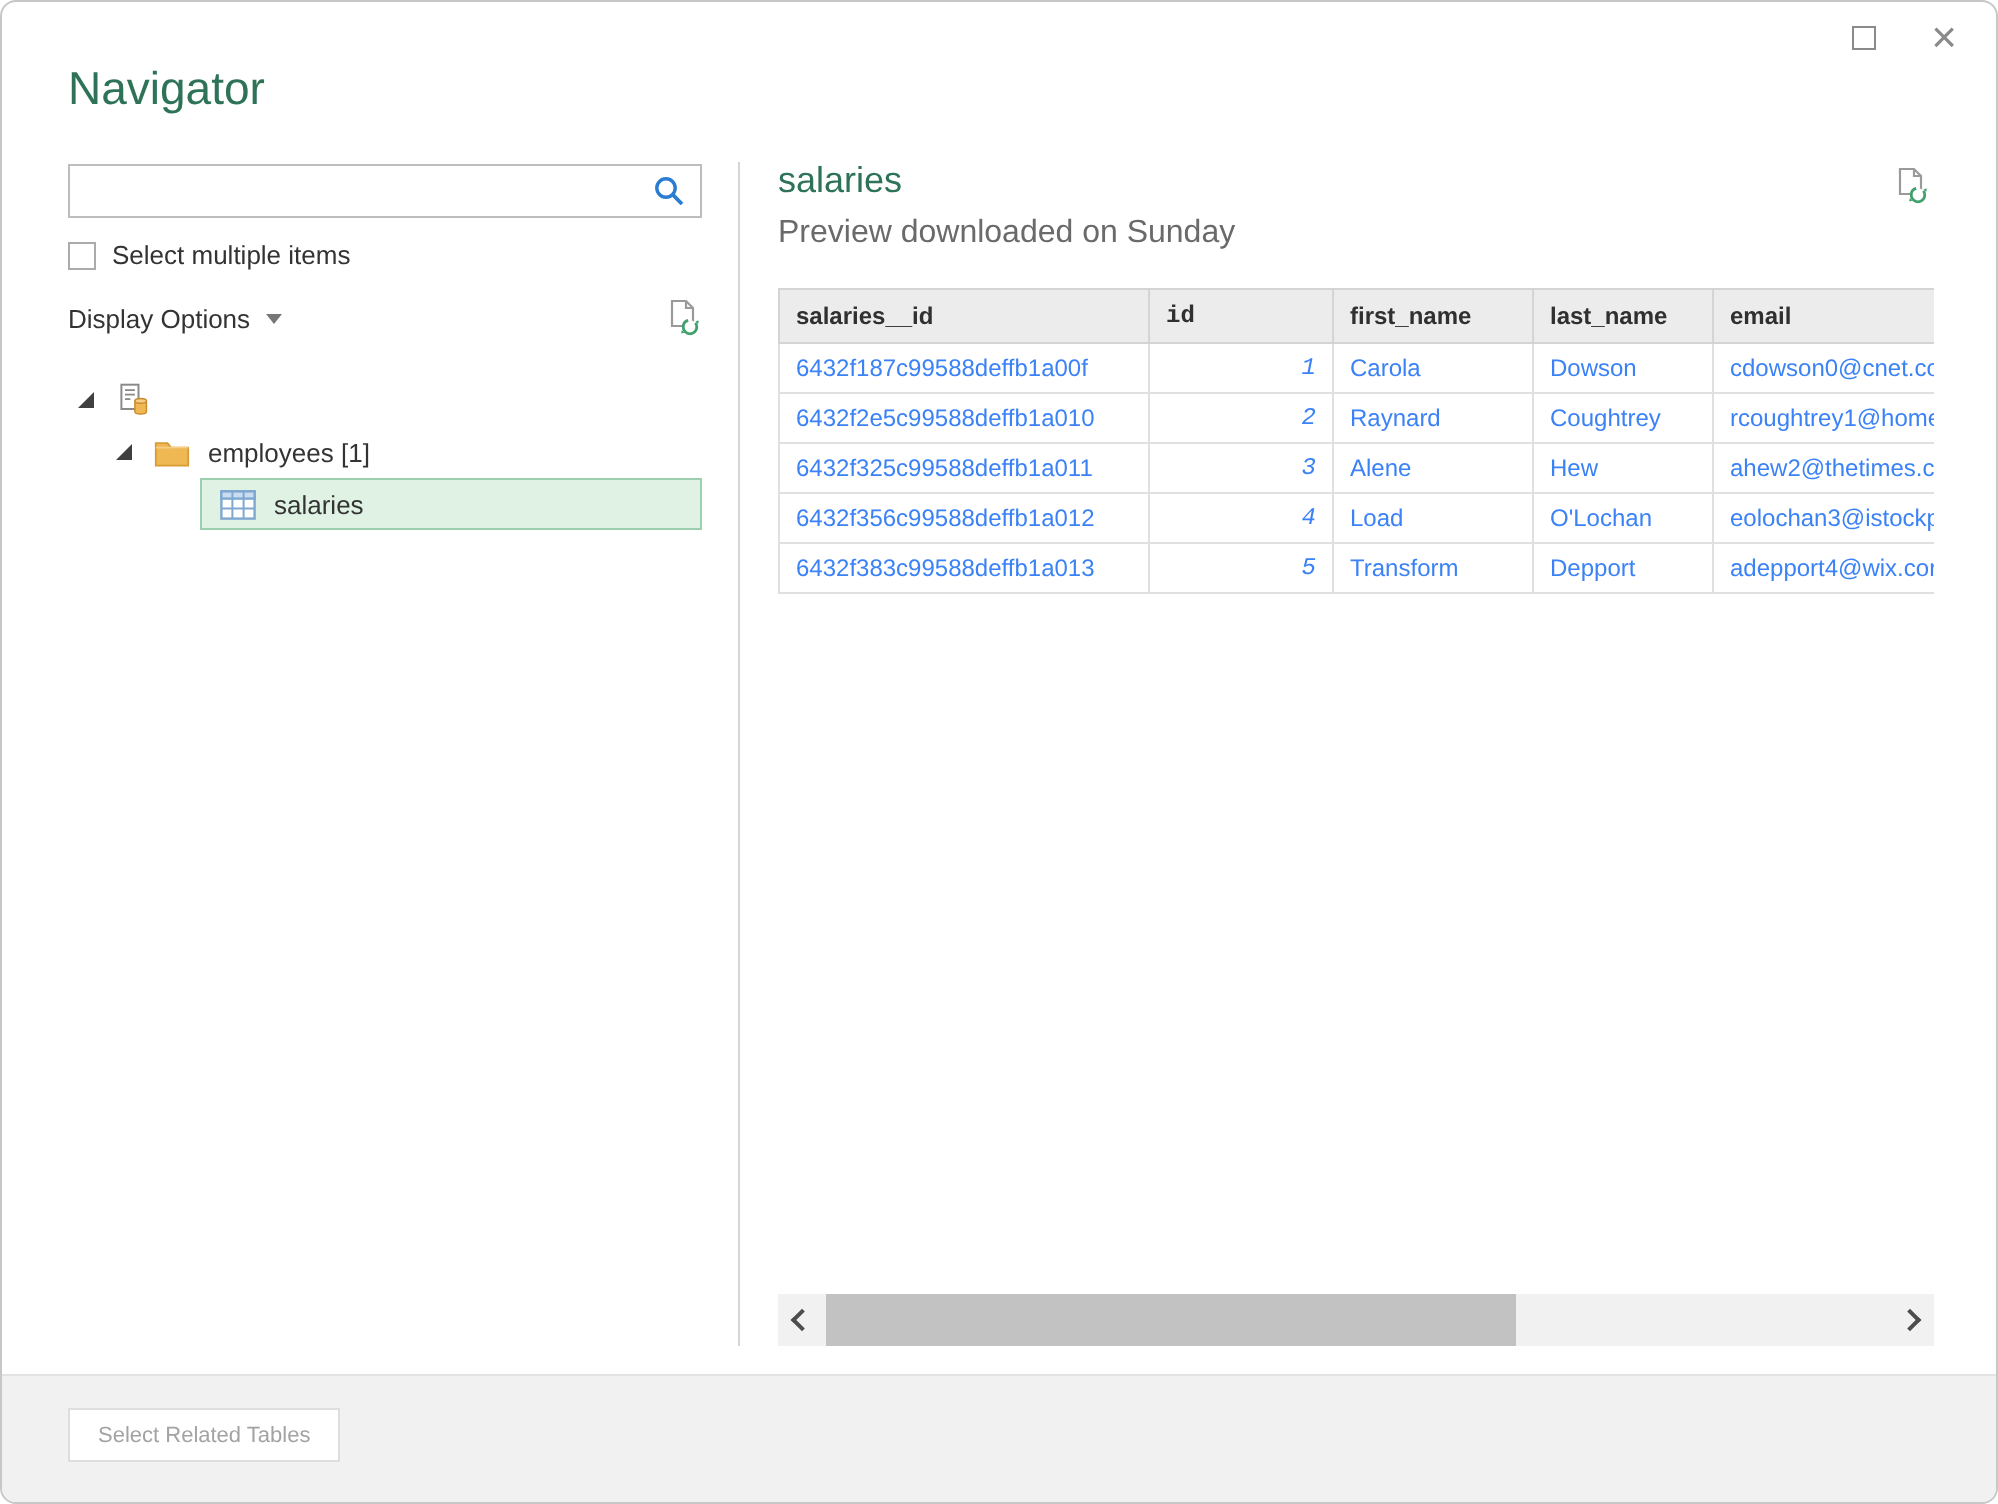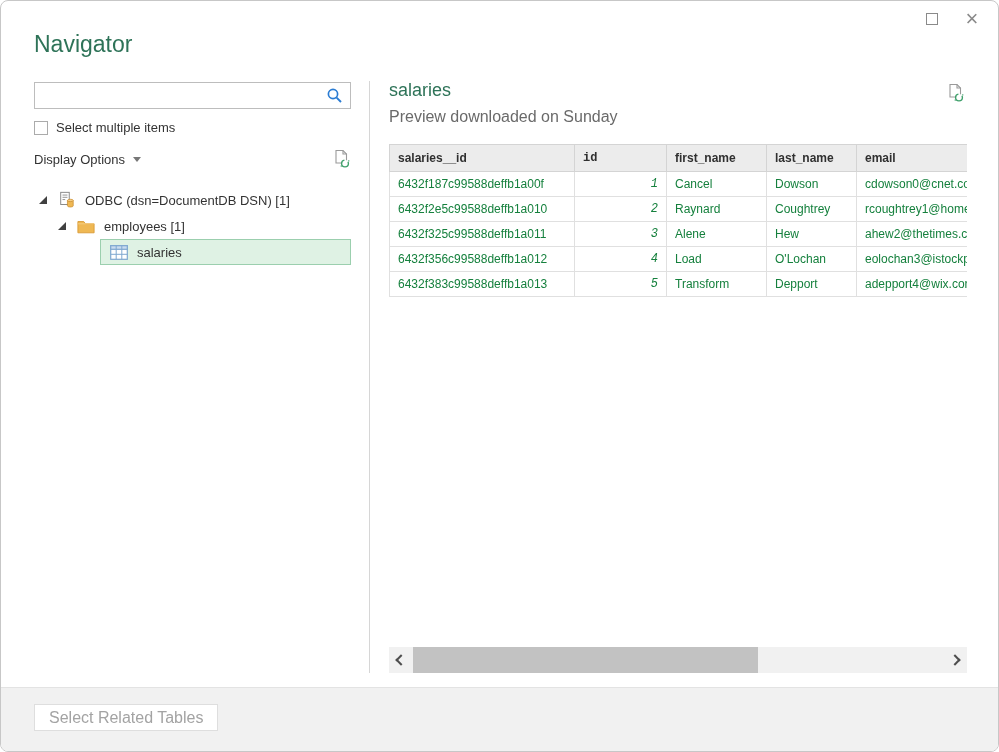--- a/index.html
+++ b/index.html
@@ -50,7 +50,7 @@
   table.preview th,table.preview td{border:1px solid #e0e0e0;font-size:12px;padding:0 8px;
     white-space:nowrap;overflow:hidden;text-align:left;}
   table.preview th{height:27px;background:var(--header-bg);color:#303030;font-weight:bold;border-color:#d4d4d4;}
-  table.preview td{height:25px;color:#15803d;}
+  table.preview td{height:25px;color:#3b82f6;}
   table.preview tr{border-color:#e0e0e0;}
   table.preview{border:1px solid #c9c9c9;}
   table.preview th:nth-child(1),table.preview td:nth-child(1){width:185px;}

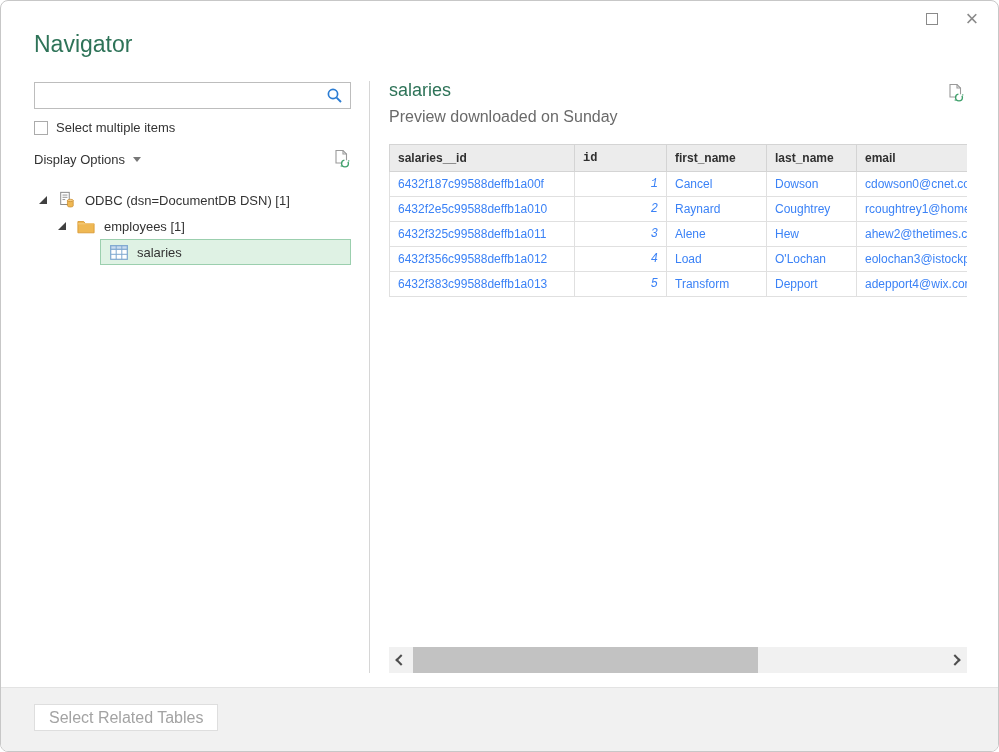--- a/index.html
+++ b/index.html
@@ -188,7 +188,7 @@
           <tr>
             <td>6432f187c99588deffb1a00f</td>
             <td class="num">1</td>
-            <td>Cancel</td>
+            <td>Carola</td>
             <td>Dowson</td>
             <td>cdowson0@cnet.co</td>
           </tr>

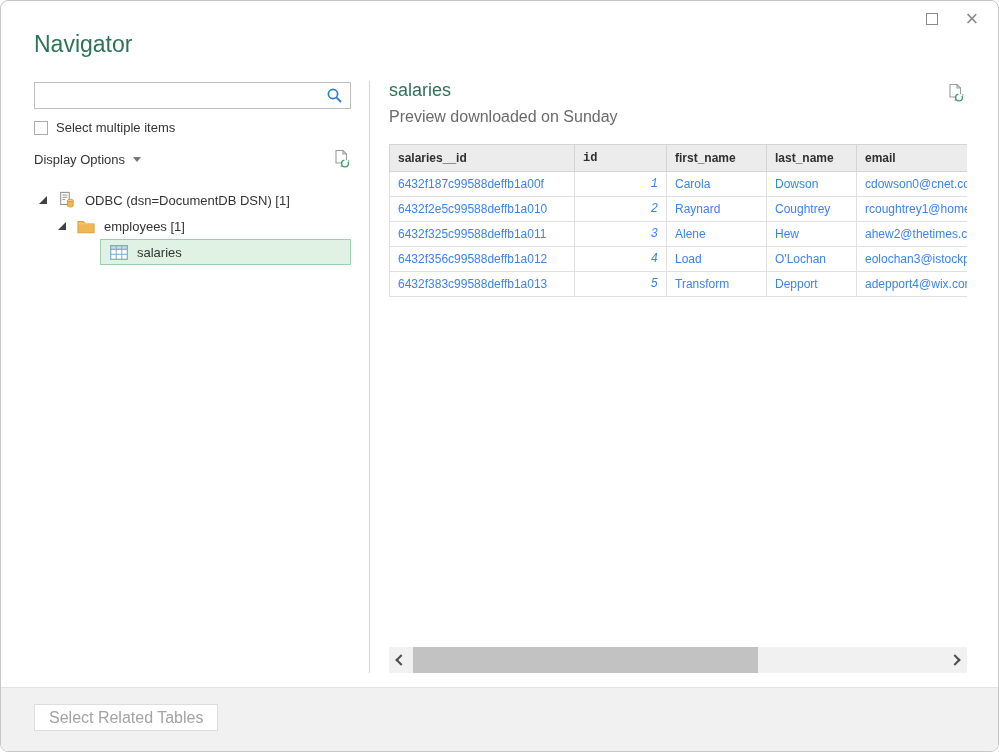--- a/index.html
+++ b/index.html
@@ -133,7 +133,6 @@
         <ellipse cx="13.7" cy="10.5" rx="3.2" ry="1.3" fill="#F6CE85" stroke="#C98A2B" stroke-width="0.8"></ellipse>
       </svg>
     </span>
-    <span>ODBC (dsn=DocumentDB DSN) [1]</span>
   </div>
 
   <div class="tree-row row-emp">

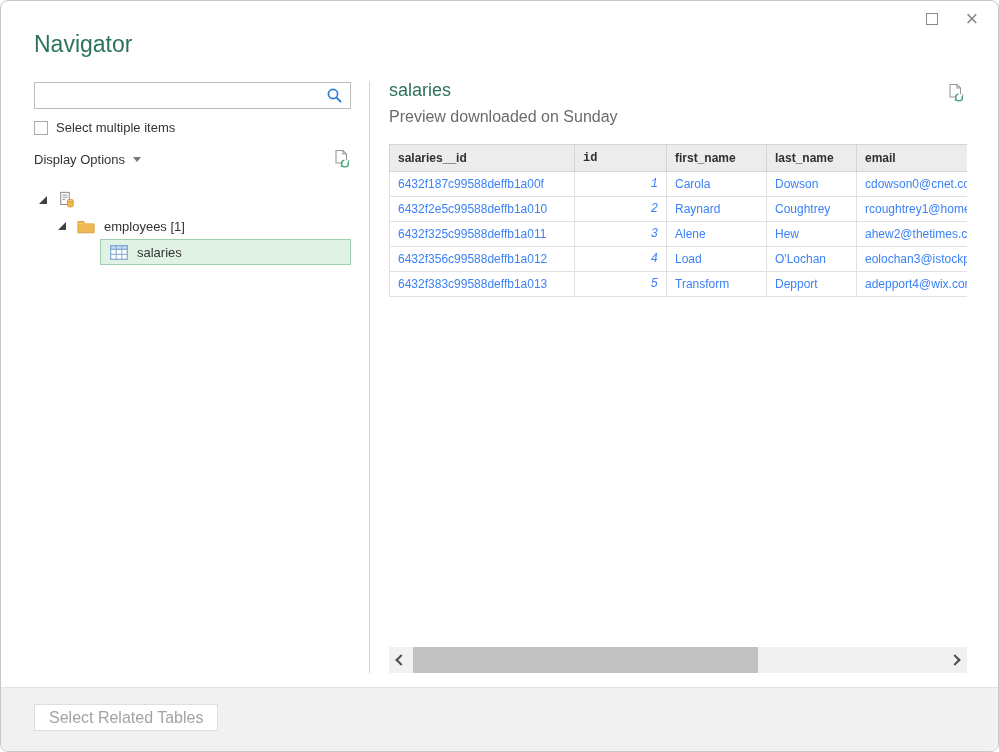--- a/index.html
+++ b/index.html
@@ -69,7 +69,7 @@
   .sb-thumb{position:absolute;left:0;top:0;width:345px;height:26px;background:#c2c2c2;cursor:grab;}
   
   .footer{position:absolute;left:0;right:0;bottom:0;height:64px;background:#f1f1f1;border-top:1px solid #e3e3e3;}
-  .btn{height:27px;background:#fff;border:1px solid #ababab;font-size:16px;color:#333;cursor:pointer;padding:0 14px;}
+  .btn{height:27px;background:#fff;border:1px solid #ababab;font-size:11px;color:#333;cursor:pointer;padding:0 14px;}
   .btn-disabled{position:absolute;left:33px;top:16px;border-color:#dedede;color:#a3a3a3;cursor:default;}
   .footer-right{position:absolute;right:36px;top:16px;display:flex;align-items:center;}
   .btn-load{width:54px;color:var(--accent-green);padding:0;}

